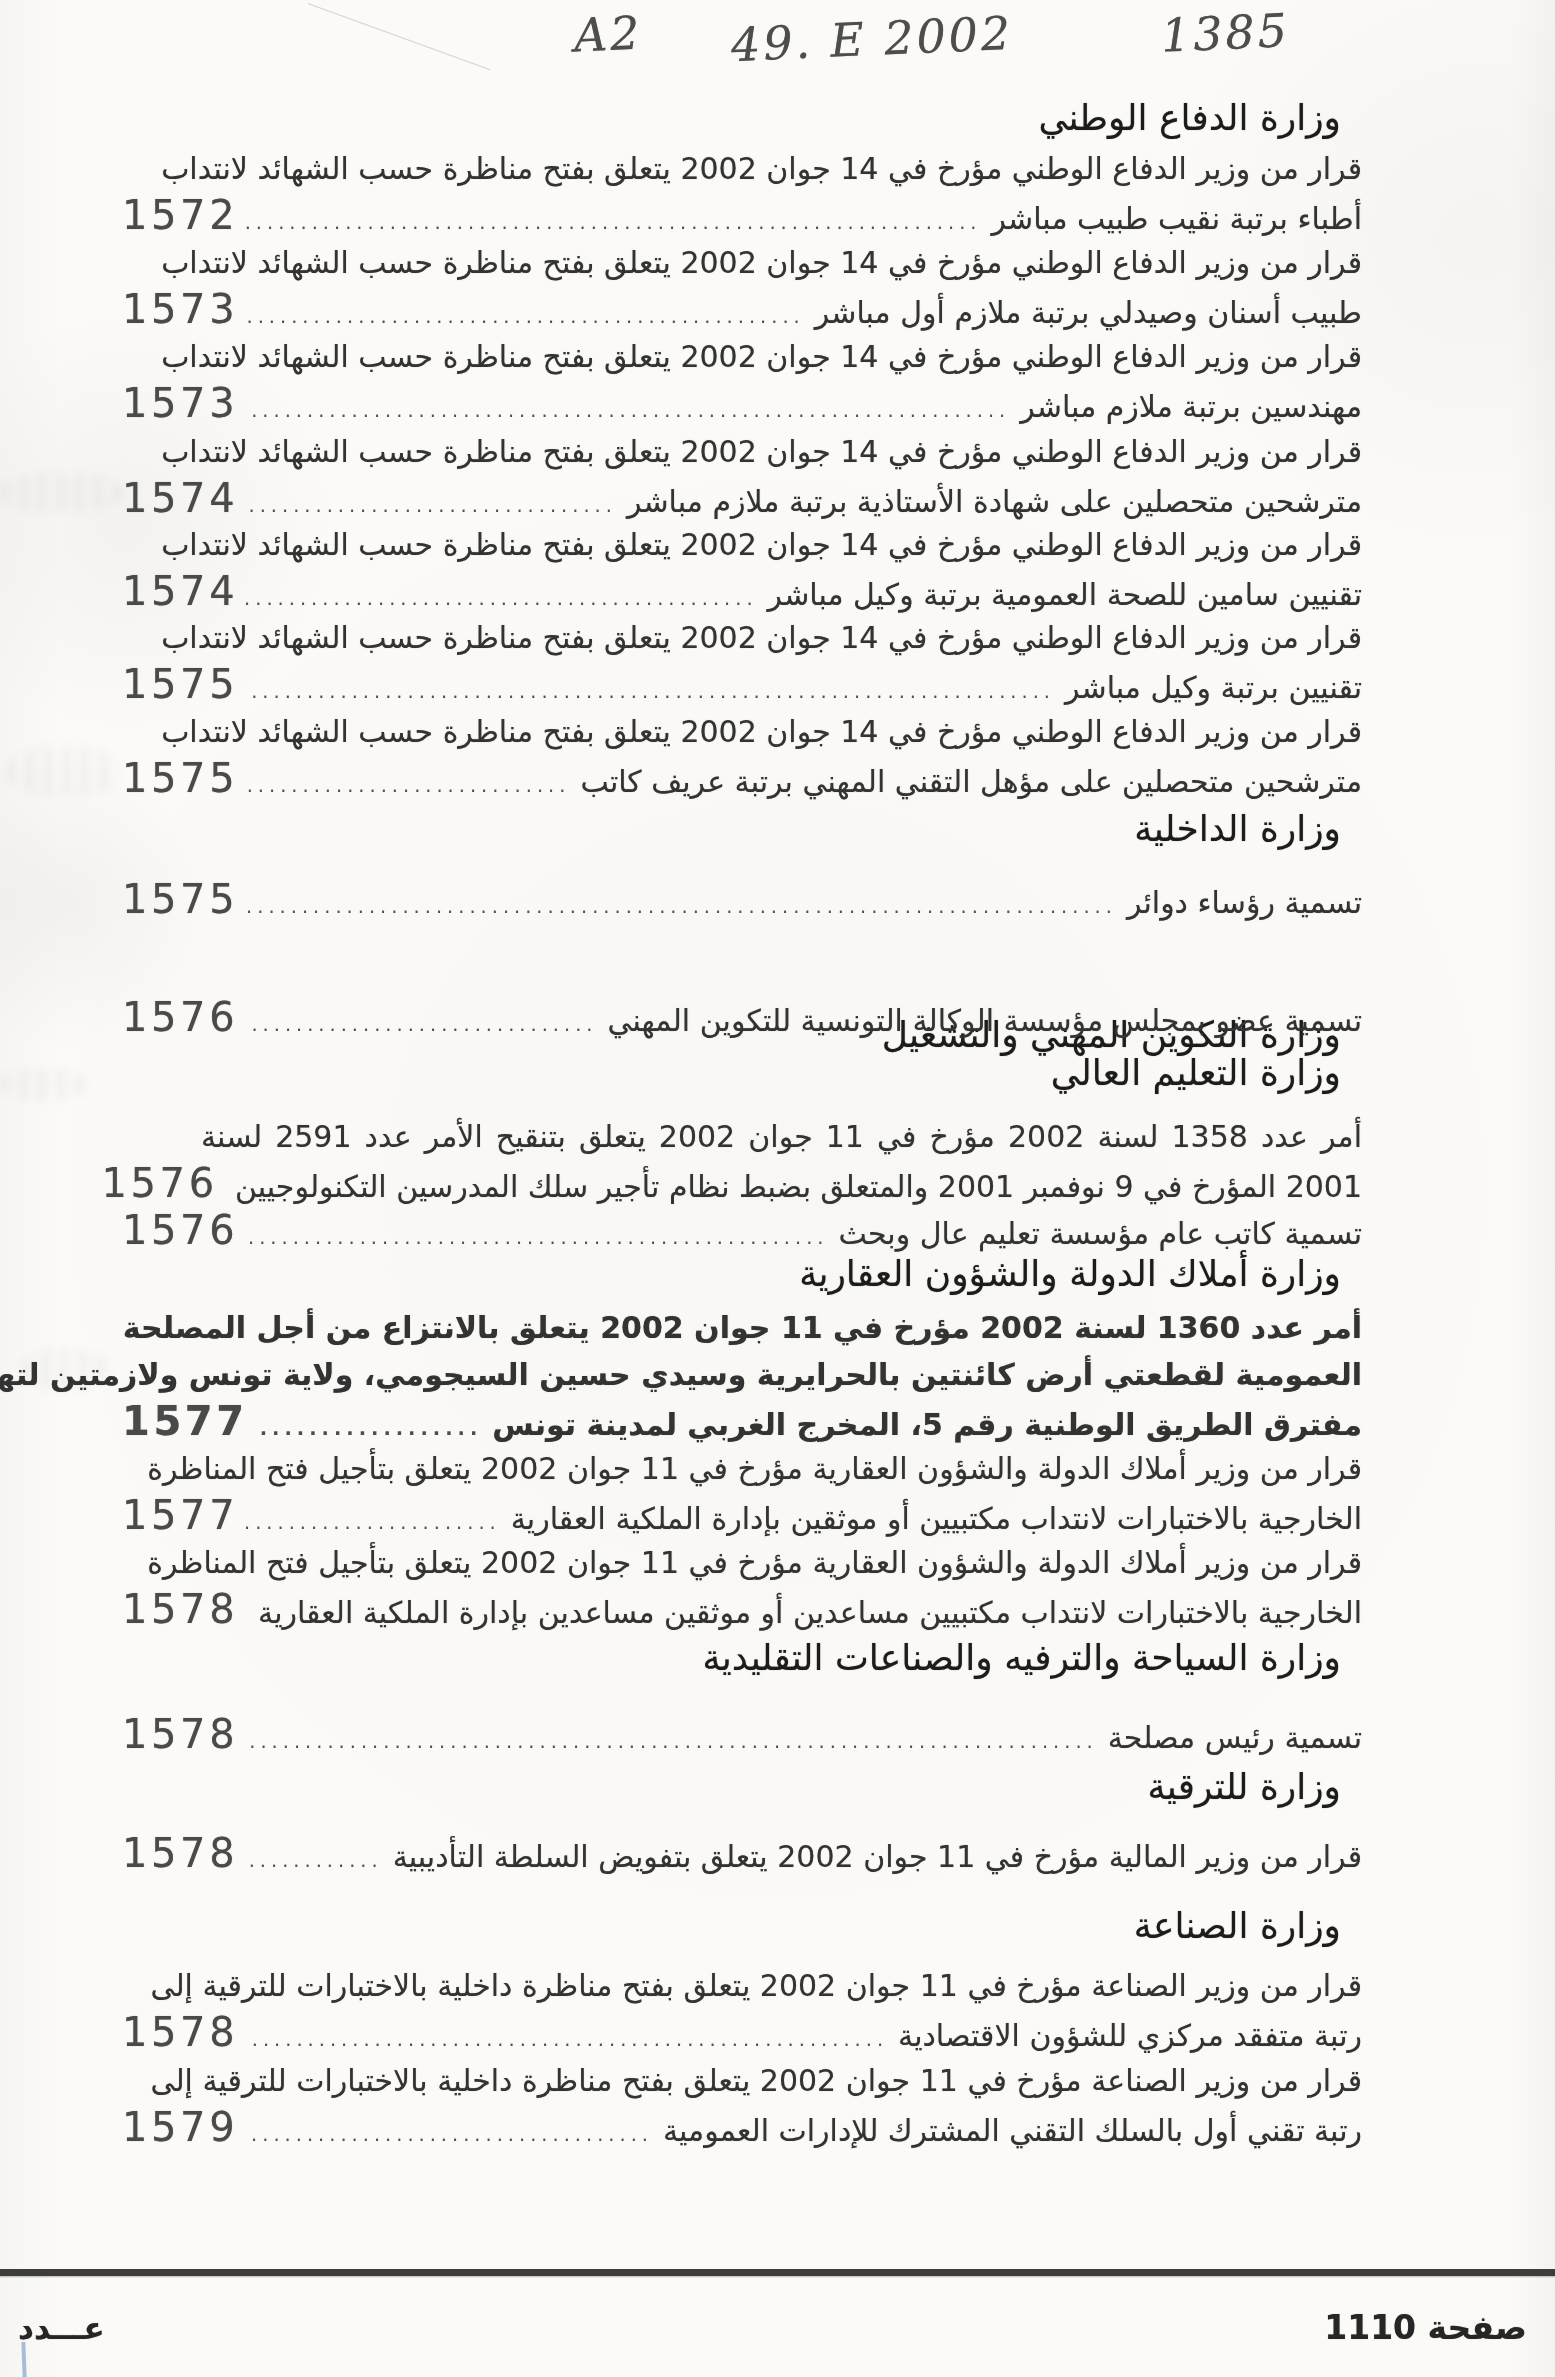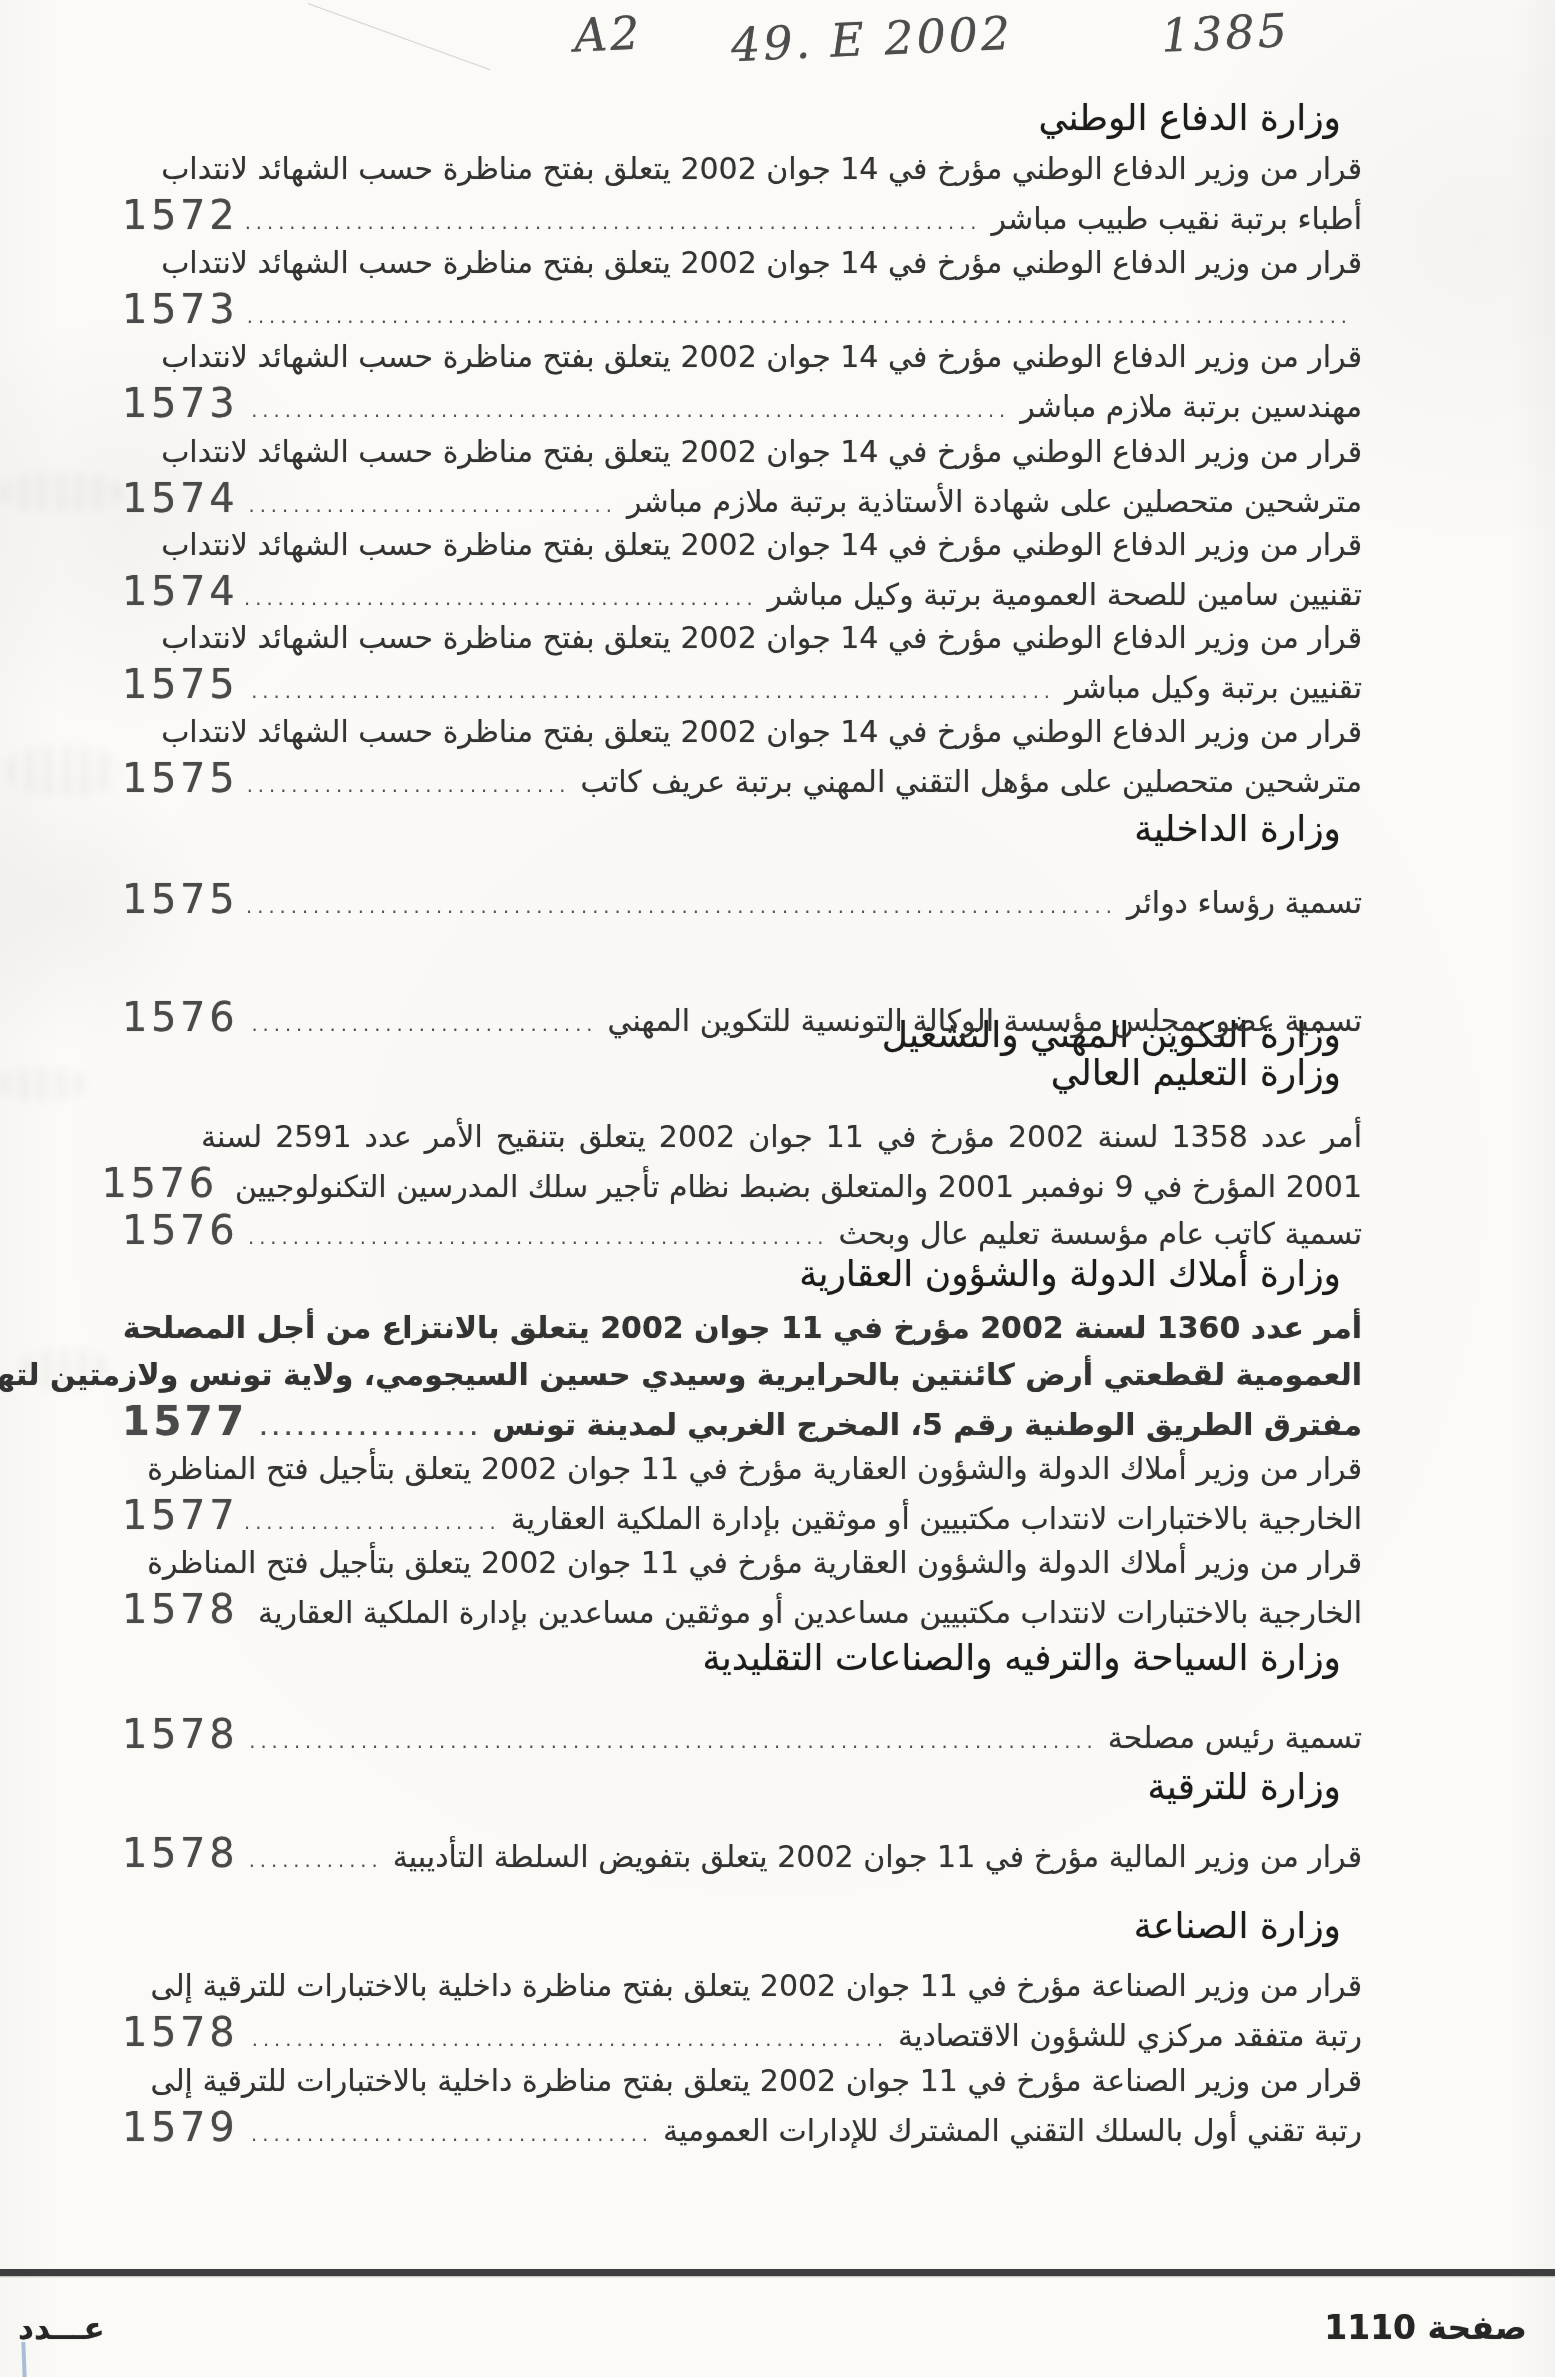--- a/index.html
+++ b/index.html
@@ -160,6 +160,7 @@
   <div class="entry" style="top:239px;">
     <div class="jl">قرار من وزير الدفاع الوطني مؤرخ في 14 جوان 2002 يتعلق بفتح مناظرة حسب الشهائد لانتداب</div>
     <div class="ll">
+      <span class="t">طبيب أسنان وصيدلي برتبة ملازم أول مباشر</span>
       <span class="leader"></span>
       <span class="num">1573</span>
     </div>

